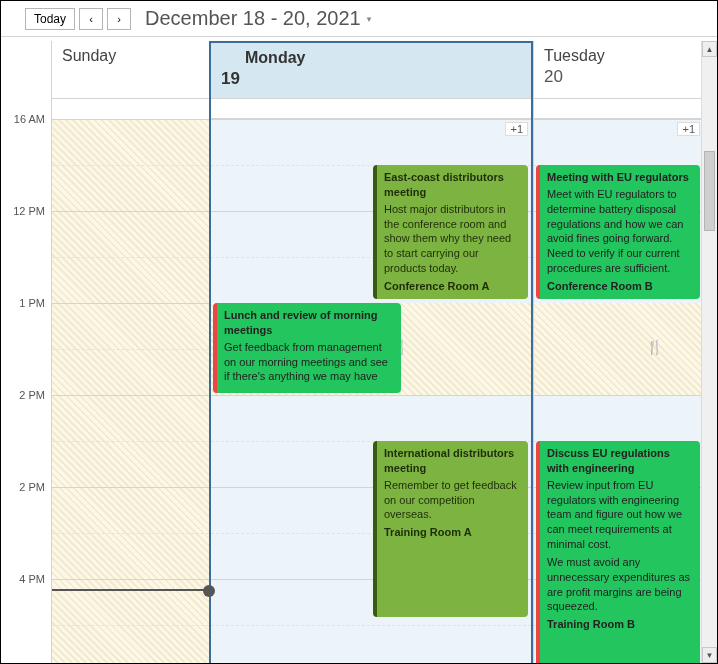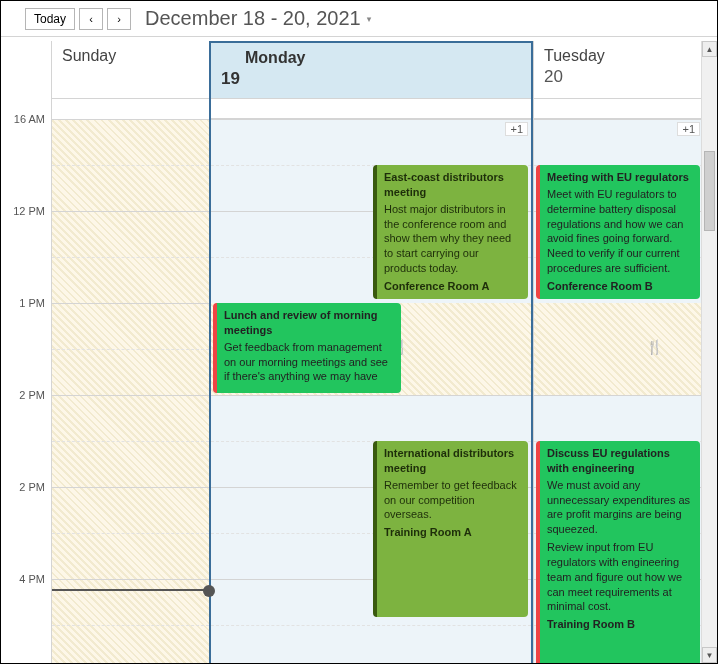--- a/index.html
+++ b/index.html
@@ -180,8 +180,8 @@
 
         <div class="event blue" style="top:322px;height:244px;left:2px;right:3px">
           <div class="event-title">Discuss EU regulations with engineering</div>
+          <div class="event-desc">Review input from EU regulators with engineering team and figure out how we can meet requirements at minimal cost.</div>
           <div class="event-desc">We must avoid any unnecessary expenditures as are profit margins are being squeezed.</div>
-          <div class="event-desc">Review input from EU regulators with engineering team and figure out how we can meet requirements at minimal cost.</div>
           <div class="event-loc">Training Room B</div>
         </div>
       </div>

